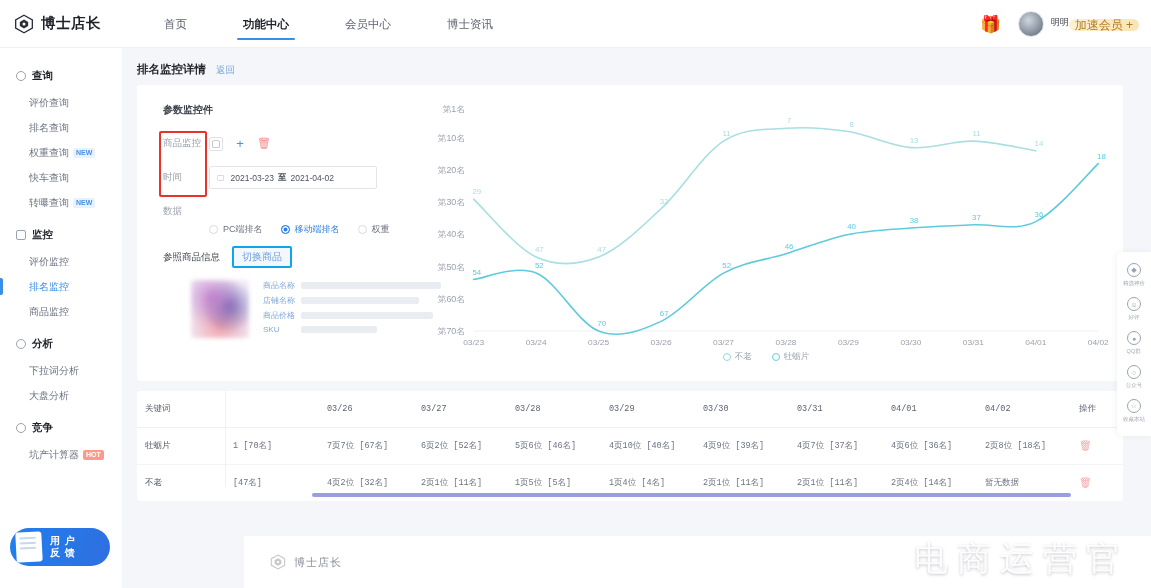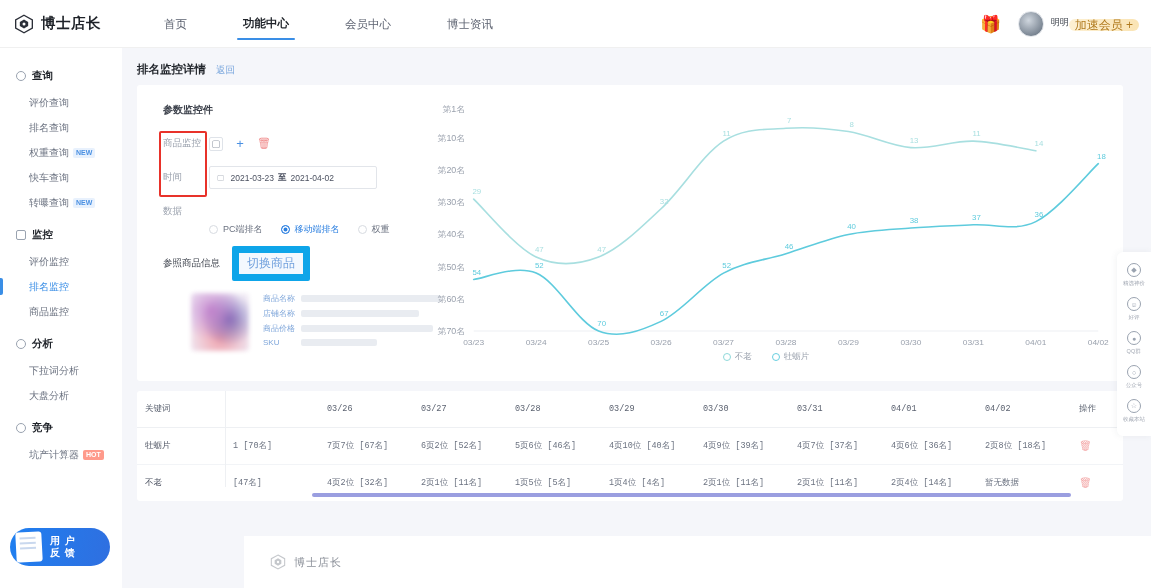--- a/index.html
+++ b/index.html
@@ -26,7 +26,7 @@
     padding: 0 14px; height: 48px; line-height: 48px; cursor: pointer;
     margin-right: 28px;
   }
-  .nav-item.active { color: #1f2329; font-weight: bold; font-family: Liberation Mono, monospace; }
+  .nav-item.active { color: #1f2329; font-weight: bold; }
   .nav-item.active:after {
     content: ""; position: absolute; left: 8px; right: 8px; bottom: 8px;
     height: 2px; background: #3a8ee6; border-radius: 2px;

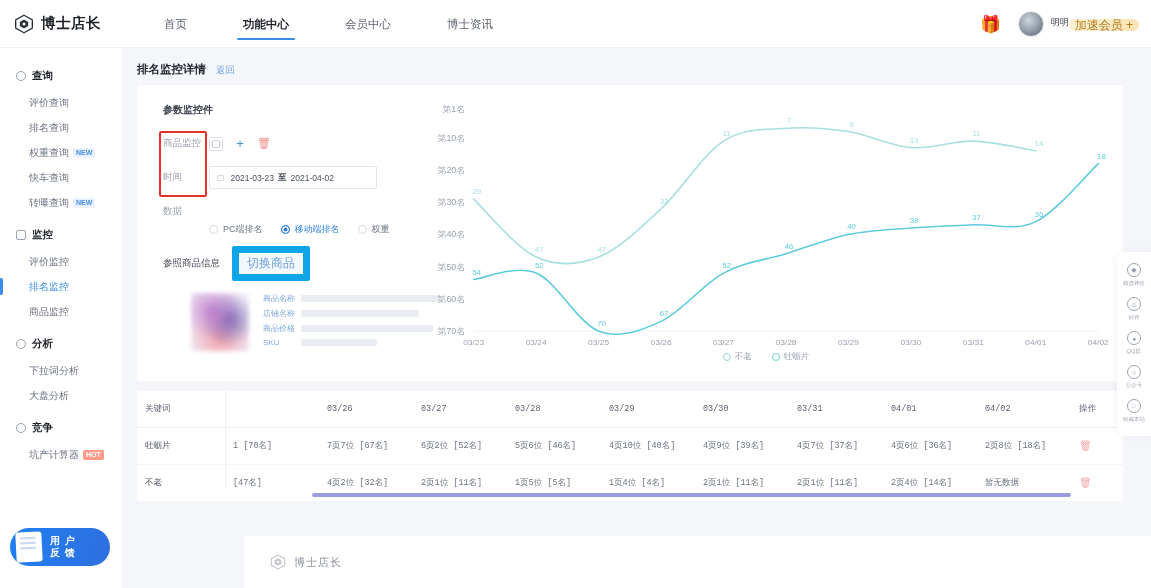--- a/index.html
+++ b/index.html
@@ -150,7 +150,7 @@
   .prod-head { display: flex; align-items: center; margin-top: 22px; }
   .prod-title { font-size: 9.5px; color: #3d424c; font-weight: normal; }
   .prod-switch {
-    font-size: 12px; color: #6f9fdc; border: 7px solid #0ea5e9; background: #f3f8fe;
+    font-size: 10px; color: #6f9fdc; border: 2px solid #0ea5e9; background: #f3f8fe;
     border-radius: 2px; padding: 2px 8px; margin-left: 12px; cursor: pointer;
   }
   .prod-body { display: flex; margin-top: 12px; padding-left: 28px; }

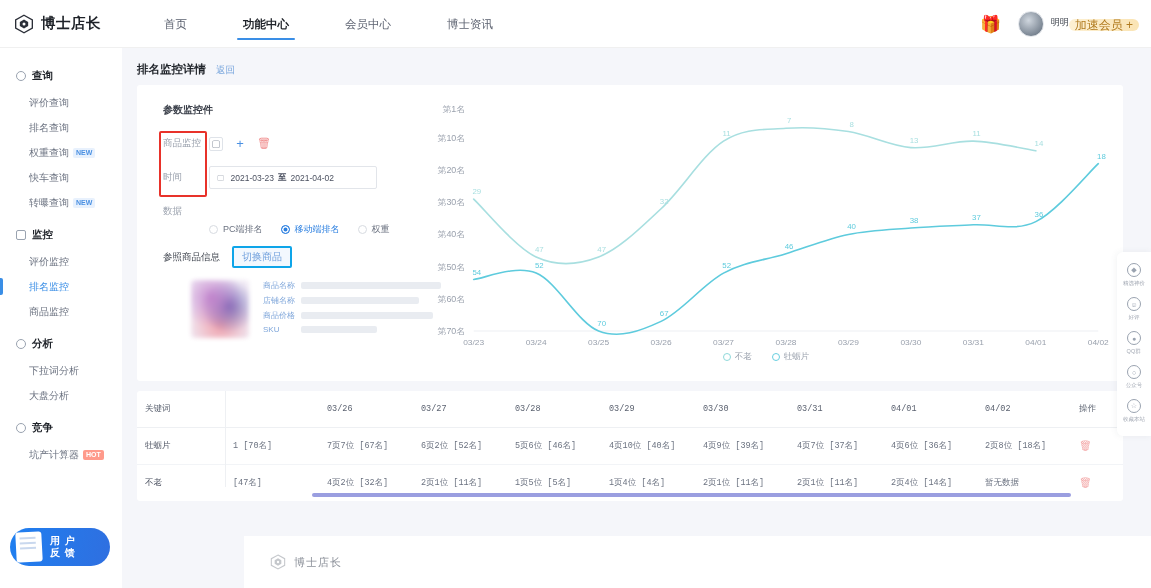--- a/index.html
+++ b/index.html
@@ -543,6 +543,7 @@
       </svg>
       <span class="footer-name">博士店长</span>
     </div>
+    <div class="watermark">电商运营官</div>
   </div>
 
   <div class="rightbar">

